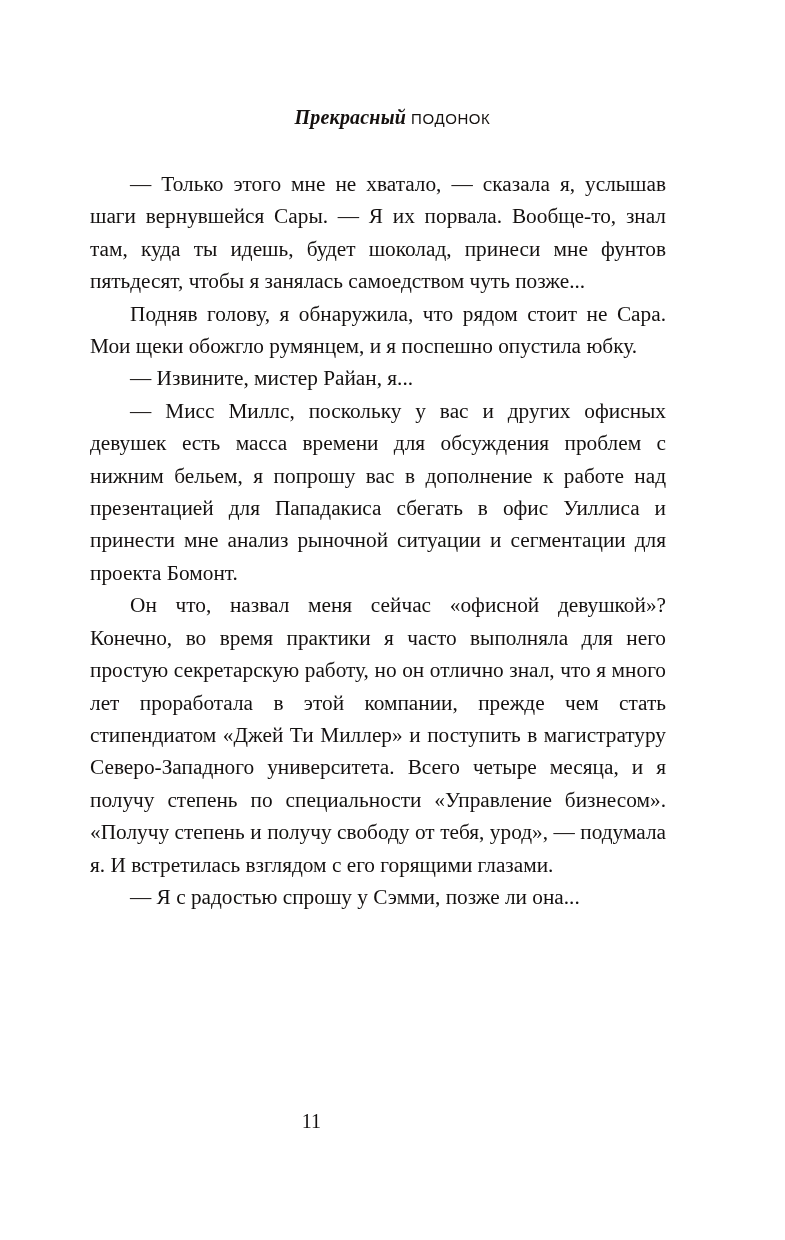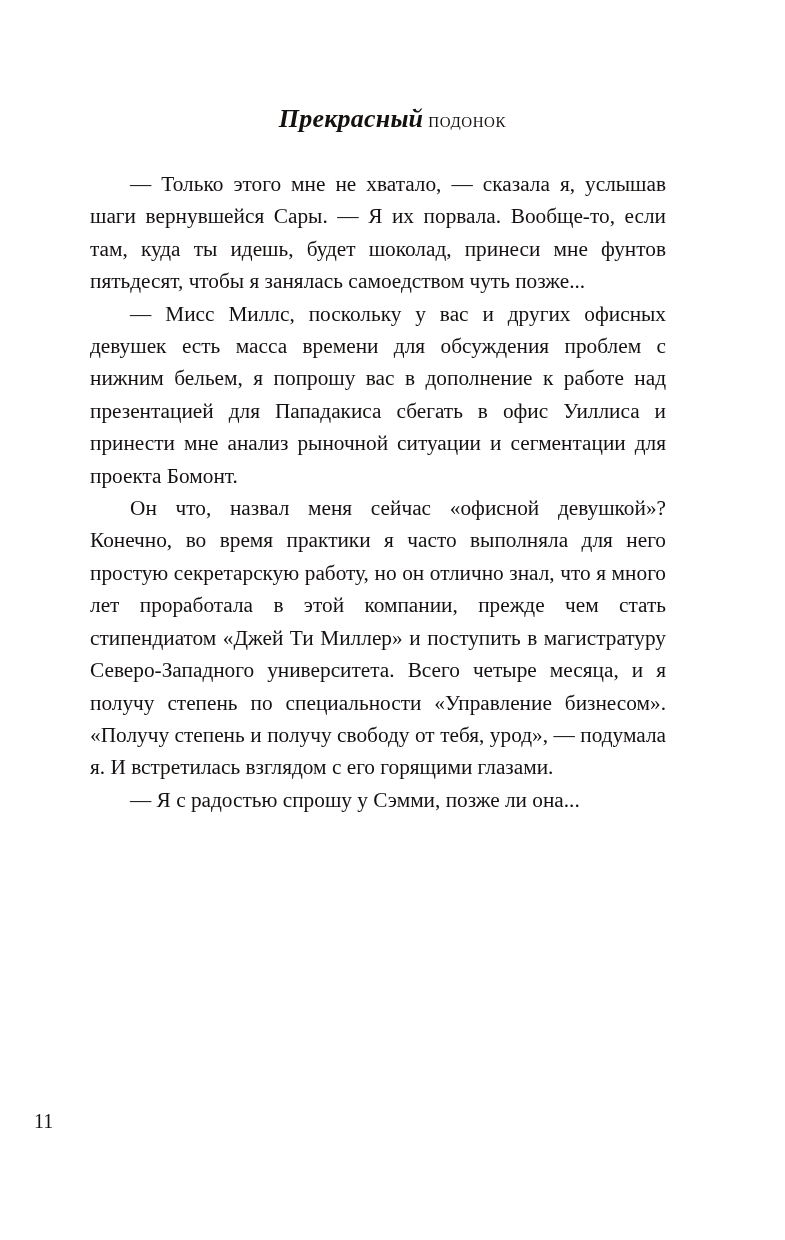--- a/index.html
+++ b/index.html
@@ -36,7 +36,7 @@
     font-family: "Liberation Serif", "DejaVu Serif", serif;
     font-style: italic;
     font-weight: 700;
-    font-size: 26px;
+    font-size: 20px;
     letter-spacing: 0.2px;
   }
   .running-head .rh-roman {

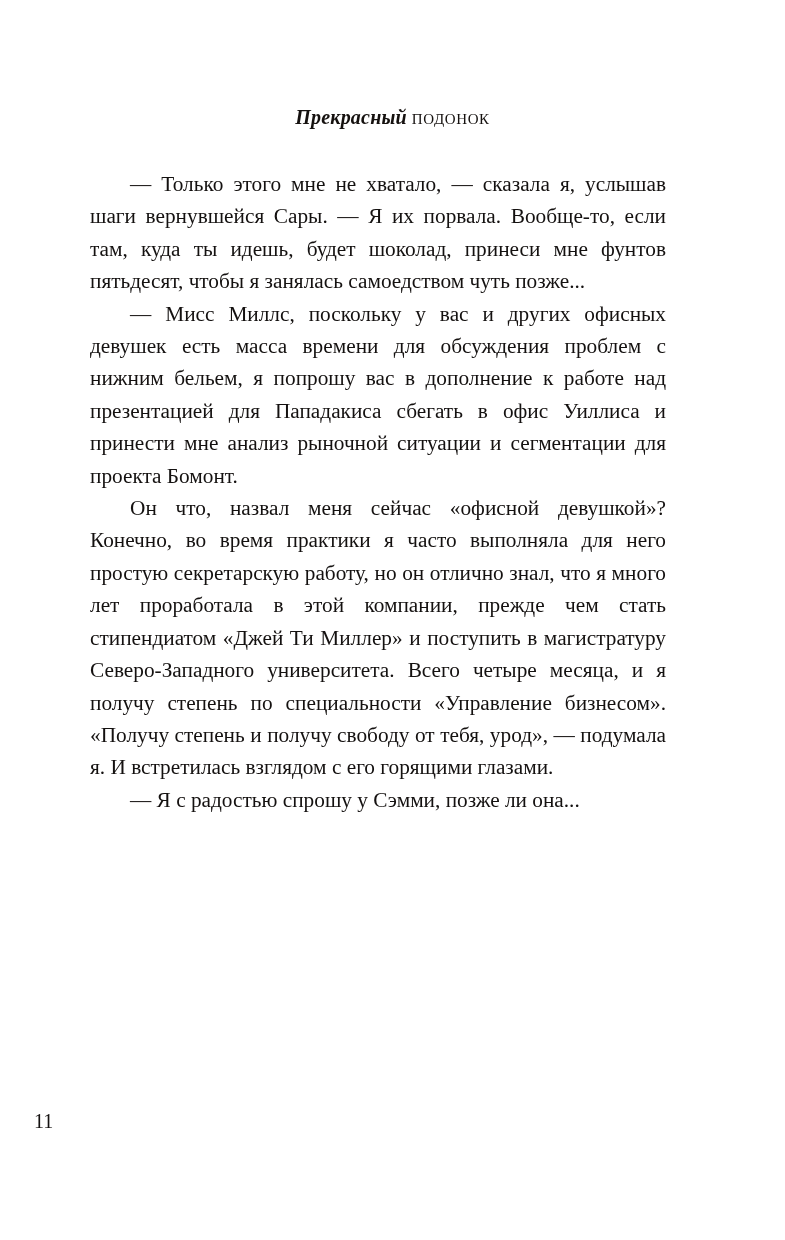--- a/index.html
+++ b/index.html
@@ -40,7 +40,7 @@
     letter-spacing: 0.2px;
   }
   .running-head .rh-roman {
-    font-family: Liberation Serif, serif;
+    font-family: Liberation Sans, sans-serif;
     font-variant: small-caps;
     font-weight: 400;
     font-size: 22px;

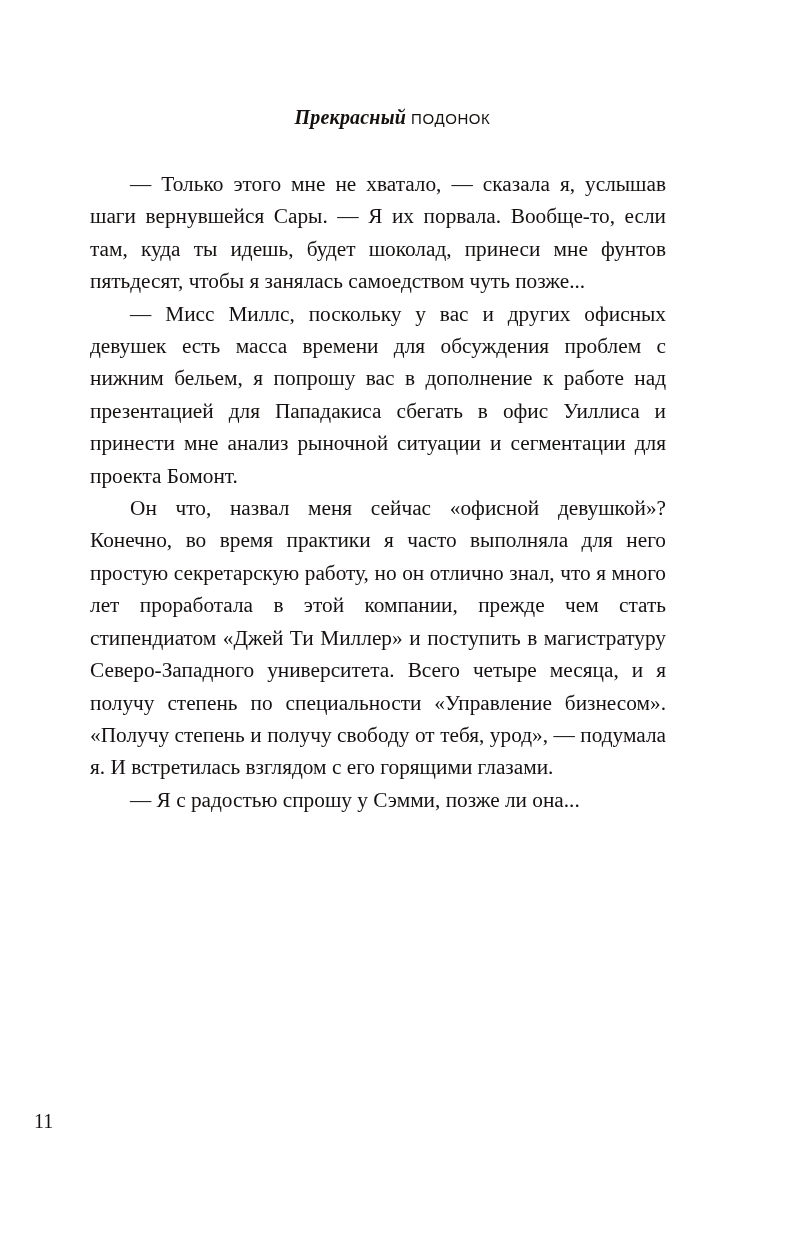--- a/index.html
+++ b/index.html
@@ -83,7 +83,7 @@
   </div>
 
   <div class="body-text">
-    <p>— Только этого мне не хватало, — сказала я, ус­лышав шаги вернувшейся Сары. — Я их порвала. Вообще-то, если там, куда ты идешь, будет шоко­лад, принеси мне фунтов пятьдесят, чтобы я заня­лась самоедством чуть позже...</p>
+    <p>— Только этого мне не хватало, — сказала я, ус­лышав шаги вернувшейся Сары. — Я их порвала. Вообще-то, знал там, куда ты идешь, будет шоко­лад, принеси мне фунтов пятьдесят, чтобы я заня­лась самоедством чуть позже...</p>
     <p>— Мисс Миллс, поскольку у вас и других офисных девушек есть масса времени для обсуж­дения проблем с нижним бельем, я попрошу вас в дополнение к работе над презентацией для Па­падакиса сбегать в офис Уиллиса и принести мне анализ рыночной ситуации и сегментации для проекта Бомонт.</p>
     <p>Он что, назвал меня сейчас «офисной девуш­кой»? Конечно, во время практики я часто выпол­няла для него простую секретарскую работу, но он отлично знал, что я много лет проработала в этой компании, прежде чем стать стипендиатом «Джей Ти Миллер» и поступить в магистратуру Северо-Западного университета. Всего четыре месяца, и я получу степень по специальности «Управление бизнесом». «Получу степень и получу свободу от тебя, урод», — подумала я. И встретилась взглядом с его горящими глазами.</p>
     <p>— Я с радостью спрошу у Сэмми, позже ли она...</p>

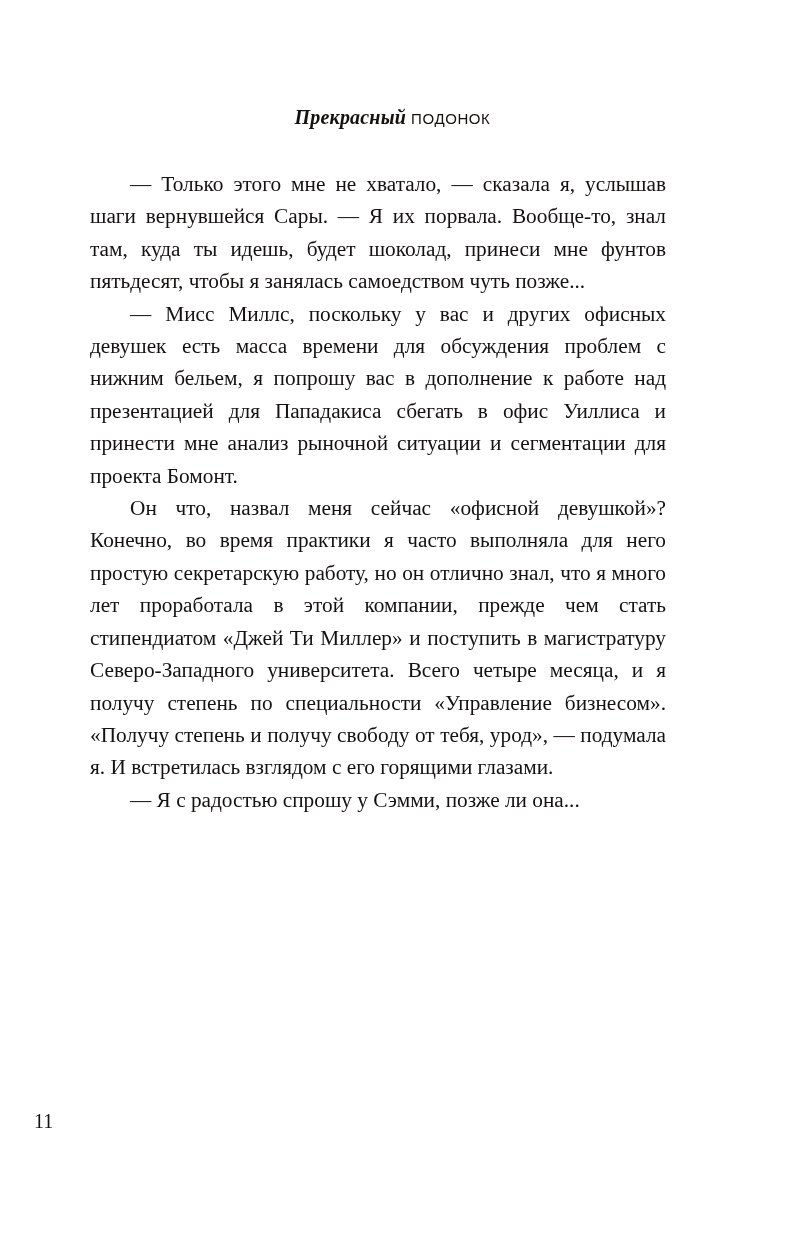--- a/index.html
+++ b/index.html
@@ -84,6 +84,7 @@
 
   <div class="body-text">
     <p>— Только этого мне не хватало, — сказала я, ус­лышав шаги вернувшейся Сары. — Я их порвала. Вообще-то, знал там, куда ты идешь, будет шоко­лад, принеси мне фунтов пятьдесят, чтобы я заня­лась самоедством чуть позже...</p>
+    <p>Подняв голову, я обнаружила, что рядом стоит не Сара. Мои щеки обожгло румянцем, и я пос­пешно опустила юбку.</p>
     <p>— Мисс Миллс, поскольку у вас и других офисных девушек есть масса времени для обсуж­дения проблем с нижним бельем, я попрошу вас в дополнение к работе над презентацией для Па­падакиса сбегать в офис Уиллиса и принести мне анализ рыночной ситуации и сегментации для проекта Бомонт.</p>
     <p>Он что, назвал меня сейчас «офисной девуш­кой»? Конечно, во время практики я часто выпол­няла для него простую секретарскую работу, но он отлично знал, что я много лет проработала в этой компании, прежде чем стать стипендиатом «Джей Ти Миллер» и поступить в магистратуру Северо-Западного университета. Всего четыре месяца, и я получу степень по специальности «Управление бизнесом». «Получу степень и получу свободу от тебя, урод», — подумала я. И встретилась взглядом с его горящими глазами.</p>
     <p>— Я с радостью спрошу у Сэмми, позже ли она...</p>

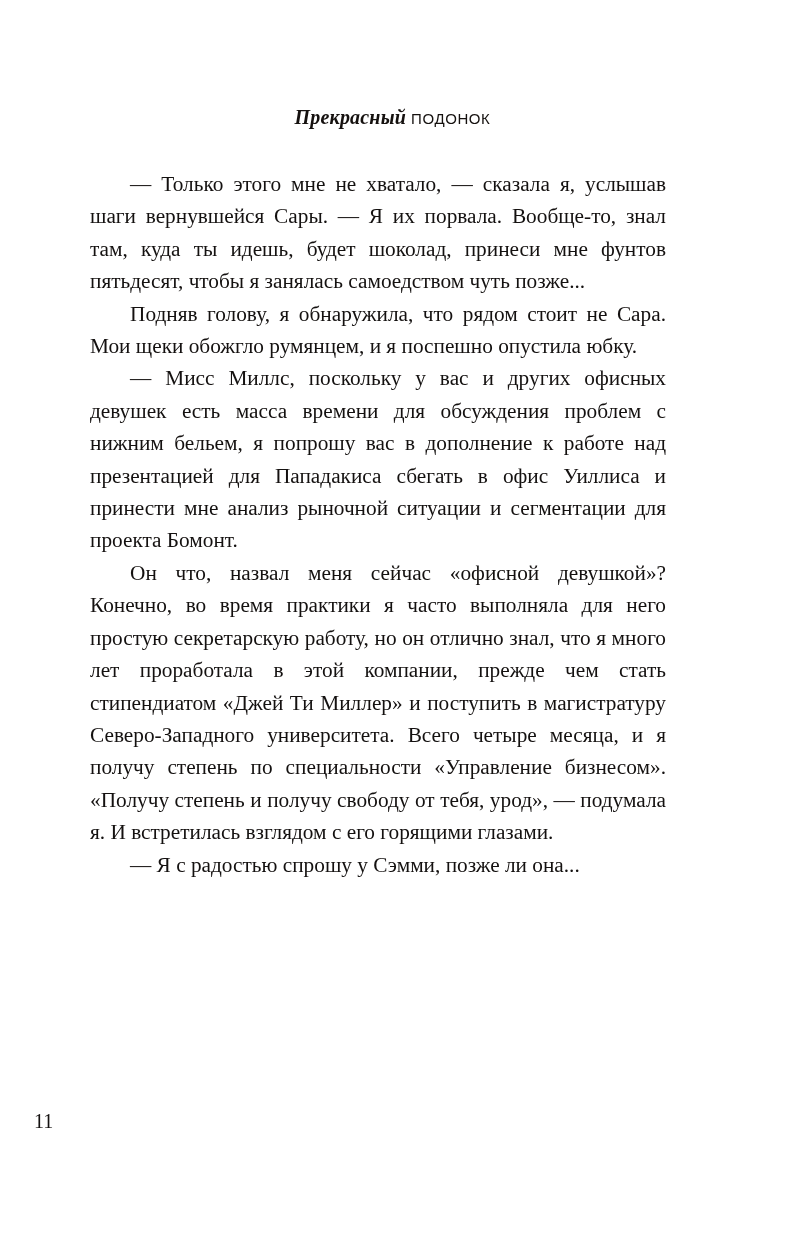--- a/index.html
+++ b/index.html
@@ -85,6 +85,7 @@
   <div class="body-text">
     <p>— Только этого мне не хватало, — сказала я, ус­лышав шаги вернувшейся Сары. — Я их порвала. Вообще-то, знал там, куда ты идешь, будет шоко­лад, принеси мне фунтов пятьдесят, чтобы я заня­лась самоедством чуть позже...</p>
     <p>Подняв голову, я обнаружила, что рядом стоит не Сара. Мои щеки обожгло румянцем, и я пос­пешно опустила юбку.</p>
+    <p>— Извините, мистер Райан, я...</p>
     <p>— Мисс Миллс, поскольку у вас и других офисных девушек есть масса времени для обсуж­дения проблем с нижним бельем, я попрошу вас в дополнение к работе над презентацией для Па­падакиса сбегать в офис Уиллиса и принести мне анализ рыночной ситуации и сегментации для проекта Бомонт.</p>
     <p>Он что, назвал меня сейчас «офисной девуш­кой»? Конечно, во время практики я часто выпол­няла для него простую секретарскую работу, но он отлично знал, что я много лет проработала в этой компании, прежде чем стать стипендиатом «Джей Ти Миллер» и поступить в магистратуру Северо-Западного университета. Всего четыре месяца, и я получу степень по специальности «Управление бизнесом». «Получу степень и получу свободу от тебя, урод», — подумала я. И встретилась взглядом с его горящими глазами.</p>
     <p>— Я с радостью спрошу у Сэмми, позже ли она...</p>

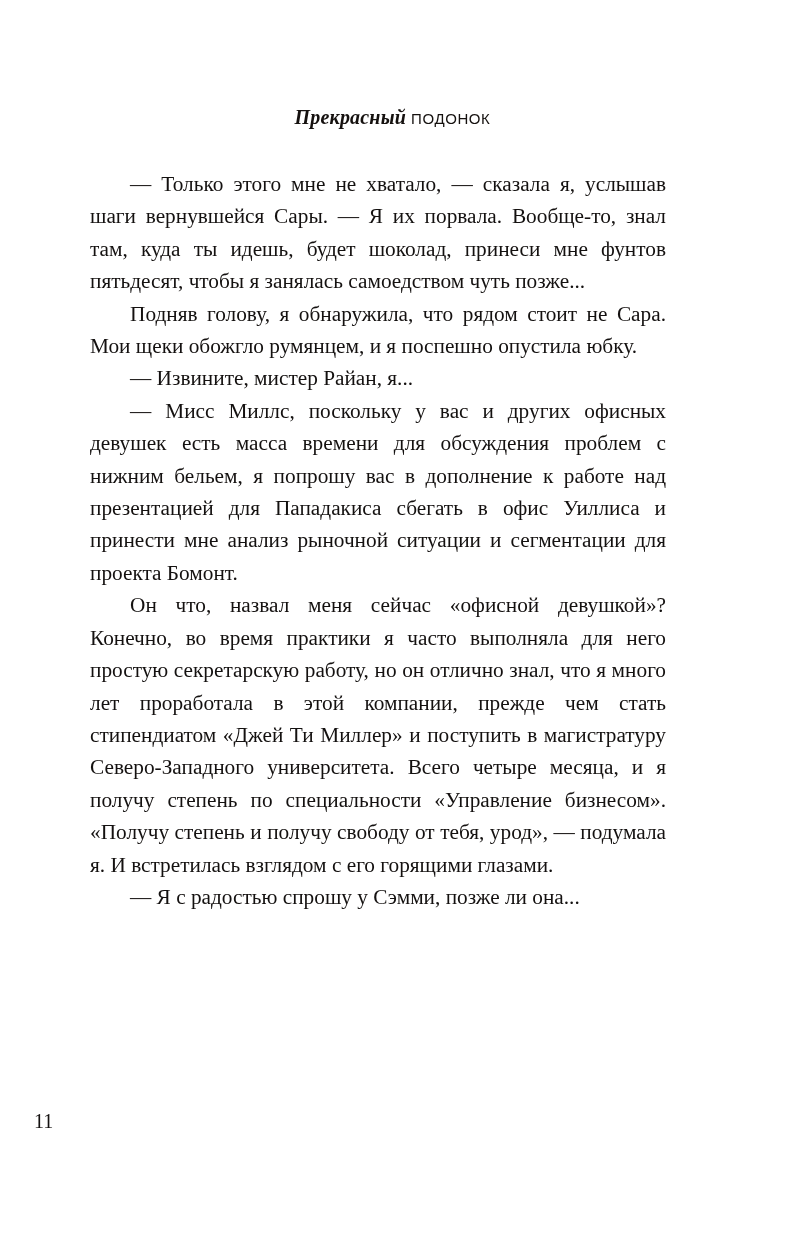--- a/index.html
+++ b/index.html
@@ -68,9 +68,9 @@
     top: 1110px;
     left: 0;
     width: 623px;
+    text-align: center;
     font-size: 20px;
     color: #141110;
-    margin-left: 34px;
   }
 </style>
 </head>

